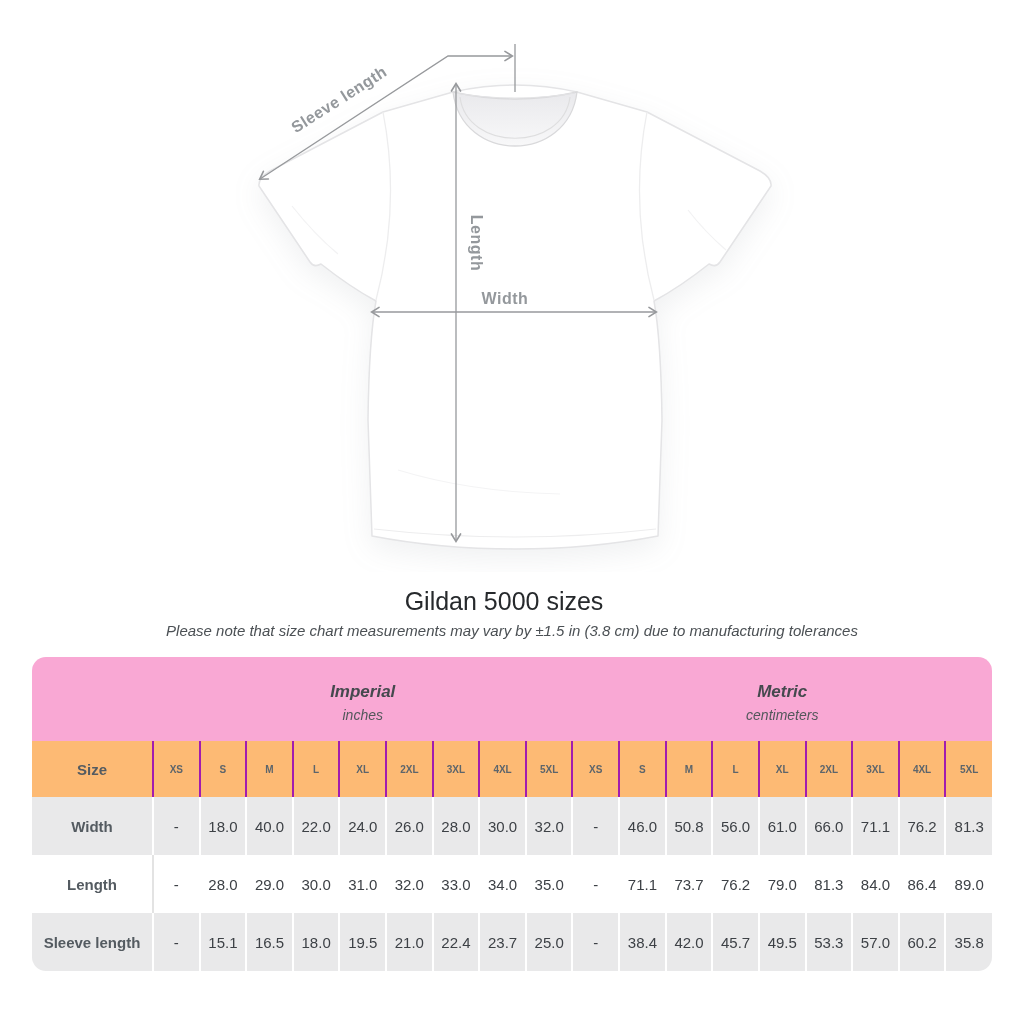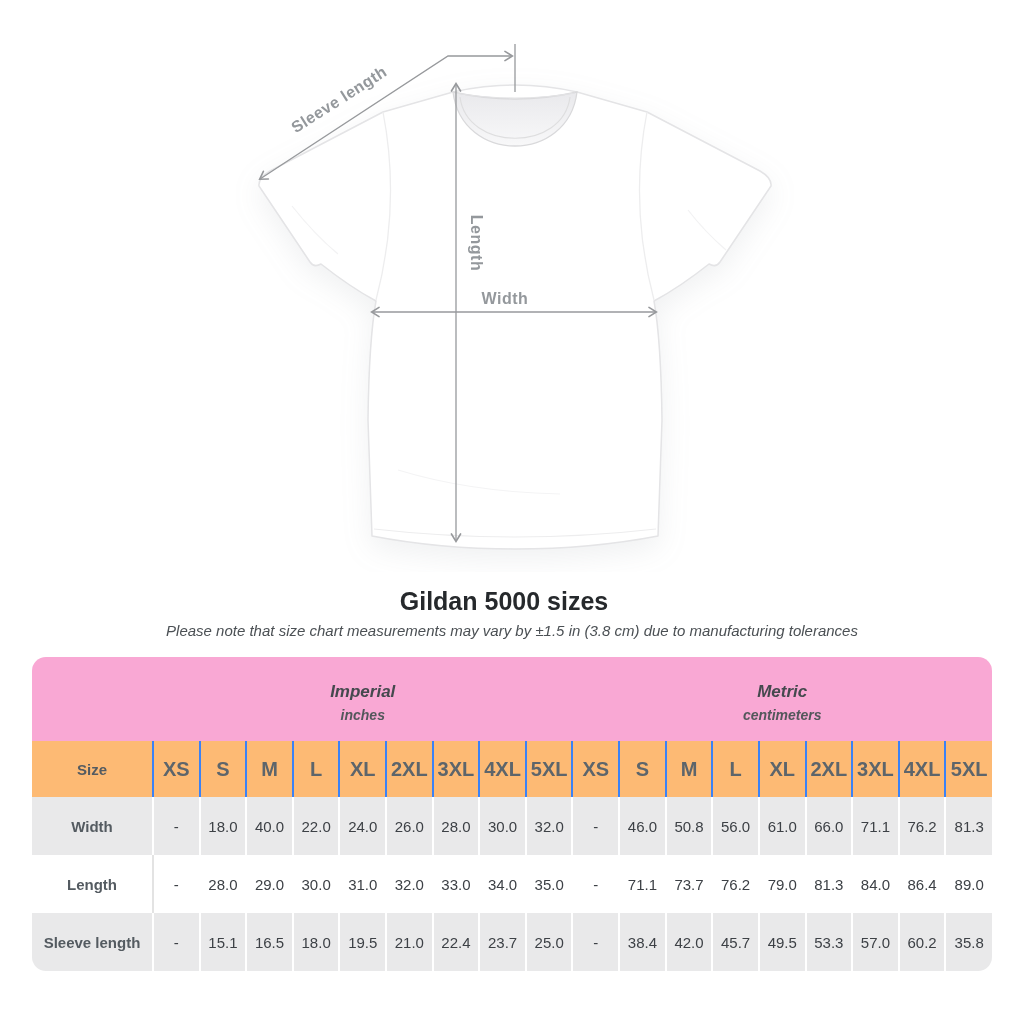--- a/index.html
+++ b/index.html
@@ -25,7 +25,7 @@
   
   h1.title {
     margin: 14px 16px 6px 0; font-size: 25px; line-height: 30px;
-    color: #26292c; font-weight: bold;
+    color: #26292c; font-weight: normal;
   }
   p.subtitle {
     margin: 0 0 18px 0; font-size: 15px; font-style: italic; color: #4b5054;

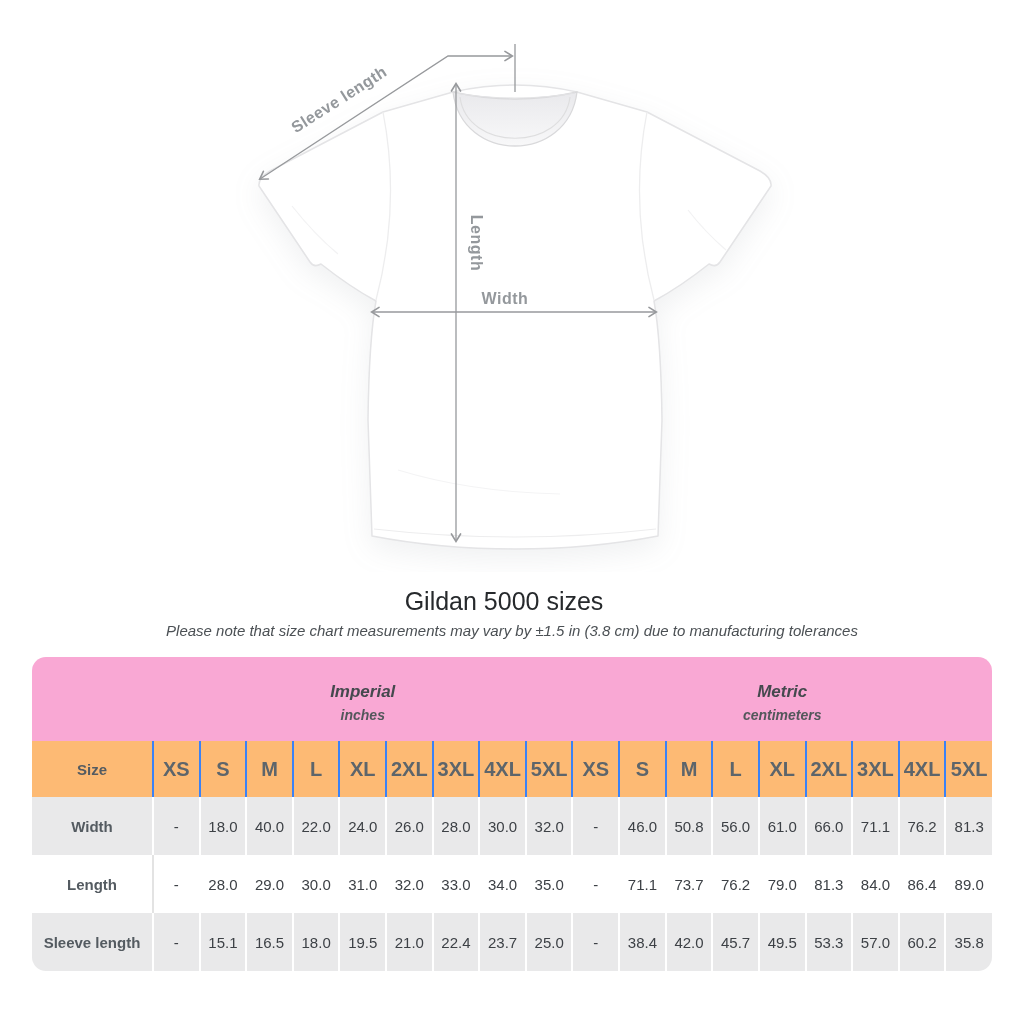--- a/index.html
+++ b/index.html
@@ -43,7 +43,7 @@
 
   tr.band-row th { background: #f9a8d4; height: 84px; }
   .unit { font-size: 17px; font-weight: bold; font-style: italic; color: #45494e; padding-top: 6px; }
-  .unit-sub { font-size: 14px; font-style: italic; font-weight: bold; color: #53575b; padding-top: 5px; }
+  .unit-sub { font-size: 14px; font-style: italic; font-weight: normal; color: #53575b; padding-top: 5px; }
 
   tr.size-row { background: #fdba74; }
   tr.size-row th, tr.size-row td { height: 56px; }

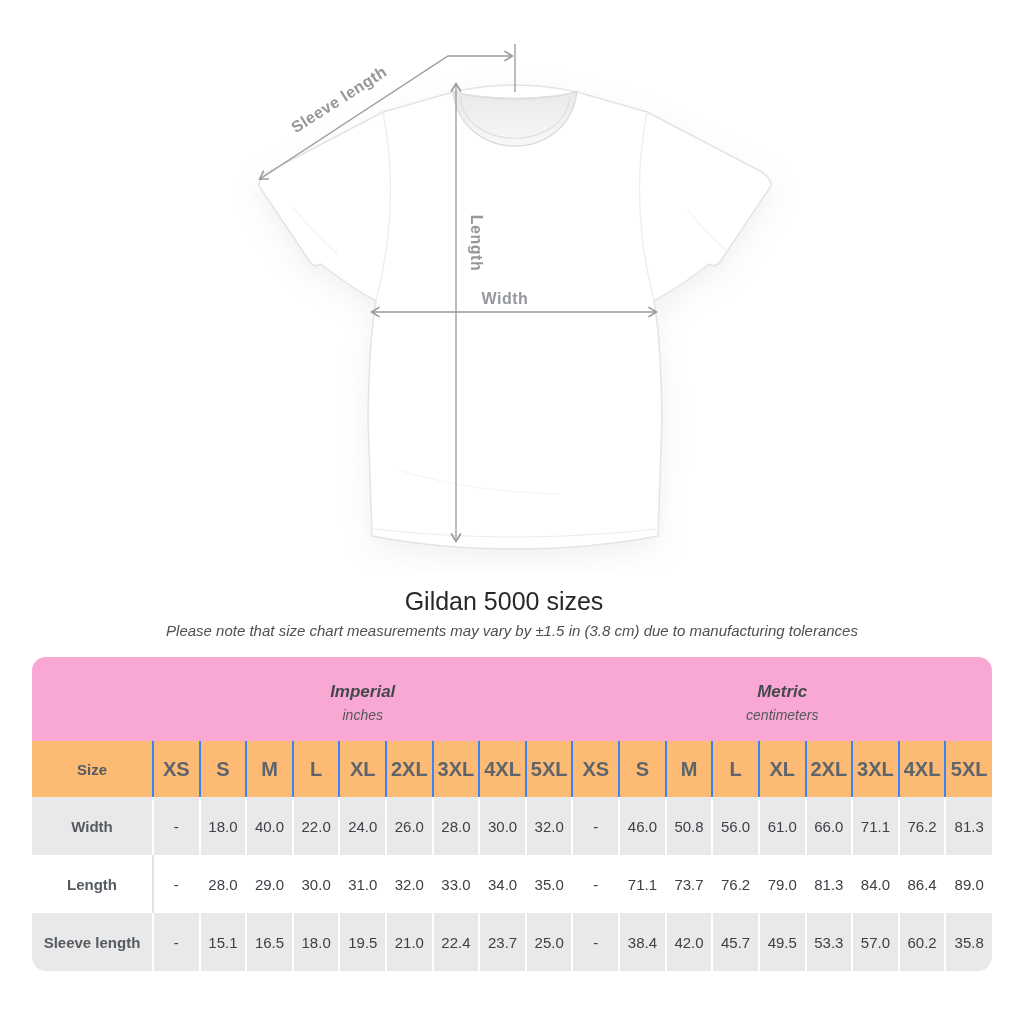--- a/index.html
+++ b/index.html
@@ -48,7 +48,7 @@
   tr.size-row { background: #fdba74; }
   tr.size-row th, tr.size-row td { height: 56px; }
   tr.size-row th { font-size: 15px; font-weight: bold; color: #545b61; }
-  tr.size-row td { font-size: 20px; font-weight: bold; color: #5d656b; border-left: 2px solid #3b82f6; }
+  tr.size-row td { font-size: 10px; font-weight: bold; color: #5d656b; border-left: 2px solid #a21caf; }
 
   tr.data-row th, tr.data-row td { height: 58px; }
   tr.data-row th { font-size: 15px; font-weight: bold; color: #545b61; }

